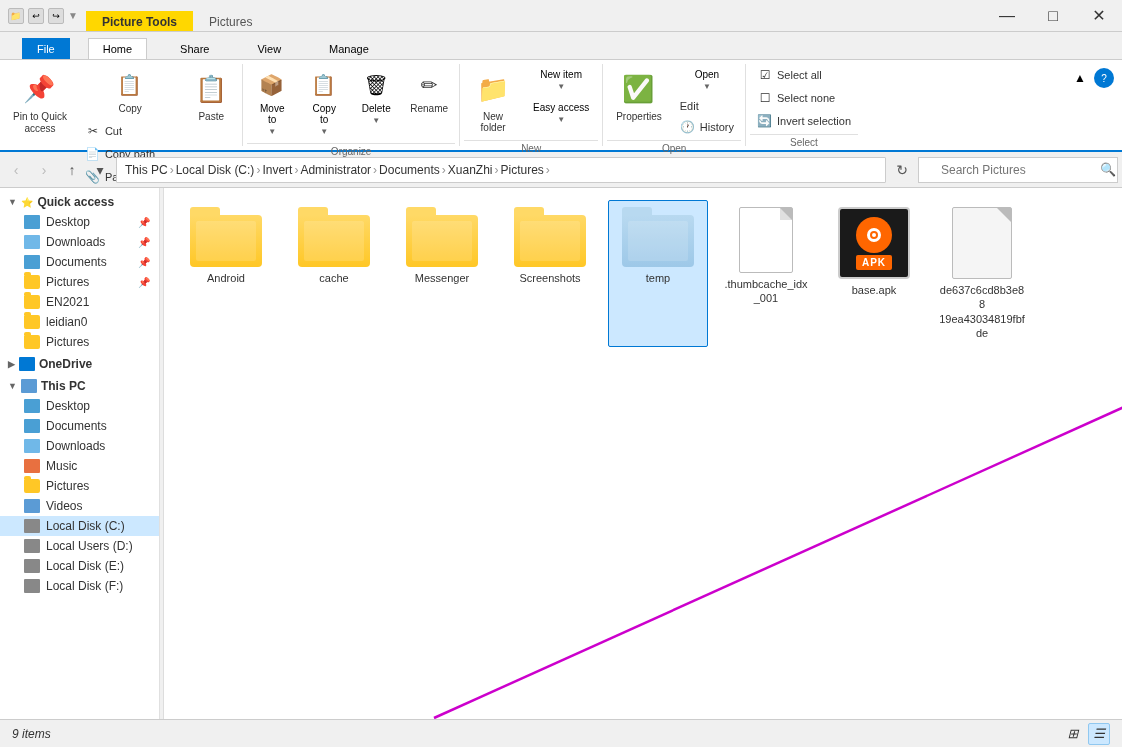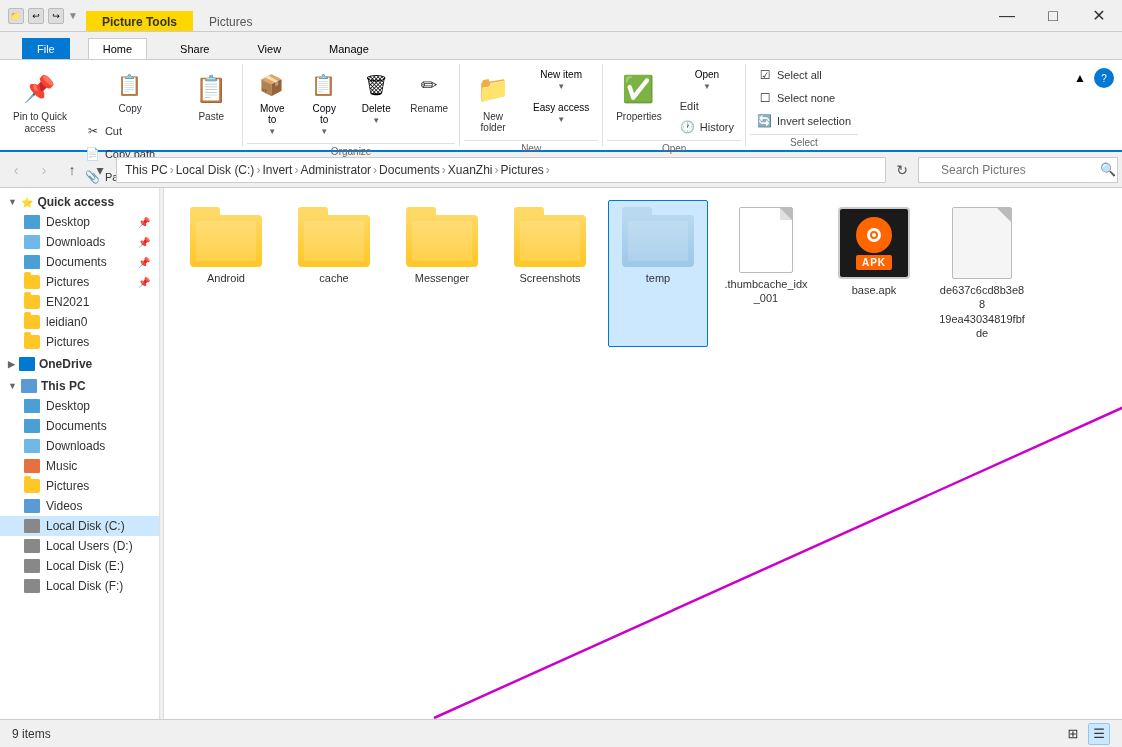--- a/index.html
+++ b/index.html
@@ -102,7 +102,7 @@
     .long-file-doc::after { content: ''; position: absolute; top: 0; right: 0; border-width: 0 14px 14px 0; border-style: solid; border-color: transparent #bbb transparent transparent; }
 
     
-    .status-bar { height: 28px; background: #f0f0f0; border-top: 1px solid #ccc; display: flex; align-items: center; padding: 0 12px; font-size: 12px; color: #333; justify-content: space-between; }
+    .status-bar { height: 28px; background: #f0f0f0; border-top: 1px solid #ccc; display: flex; align-items: center; padding: 0 12px; font-size: 12px; color: #333; justify-content: space-between; font-style: italic; }
     .view-icons { display: flex; gap: 4px; }
     .view-icon-btn { width: 22px; height: 22px; display: flex; align-items: center; justify-content: center; font-size: 13px; cursor: pointer; border: 1px solid transparent; border-radius: 2px; }
     .view-icon-btn.active { background: #cce8ff; border-color: #90c8f0; }

